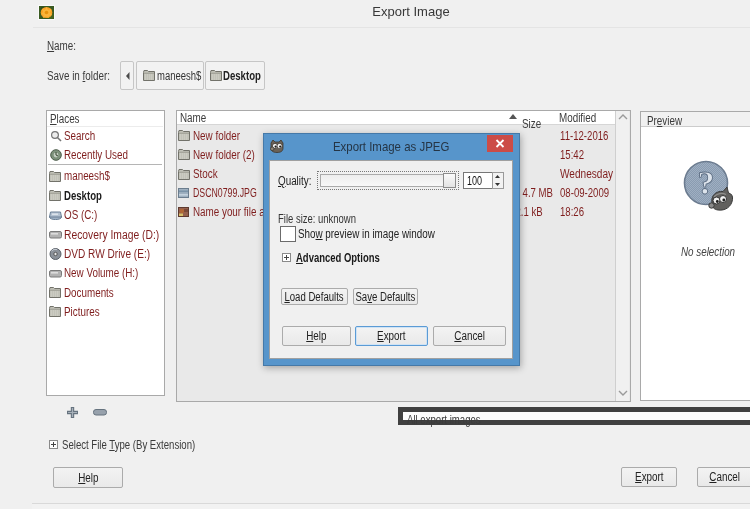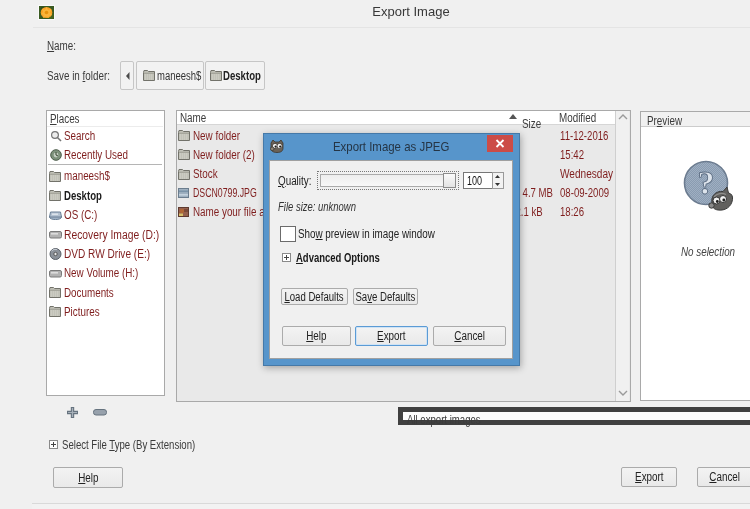--- a/index.html
+++ b/index.html
@@ -290,7 +290,7 @@
         </svg>
     </div>
 
-    <div class="abs" style="left:246px;top:200px;font-style:italic;color:#333"><span class="s" style="transform:scaleX(0.79)">File size: unknown</span></div>
+    <div class="abs" style="left:246px;top:212px;color:#333"><span class="s" style="transform:scaleX(0.79)">File size: unknown</span></div>
 
     <div class="abs" style="left:248px;top:226px;width:16px;height:16px;background:#fff;border:1px solid #6b6b6b"></div>
     <div class="abs" style="left:266px;top:227px;color:#222"><span class="s">Sho<u>w</u> preview in image window</span></div>

